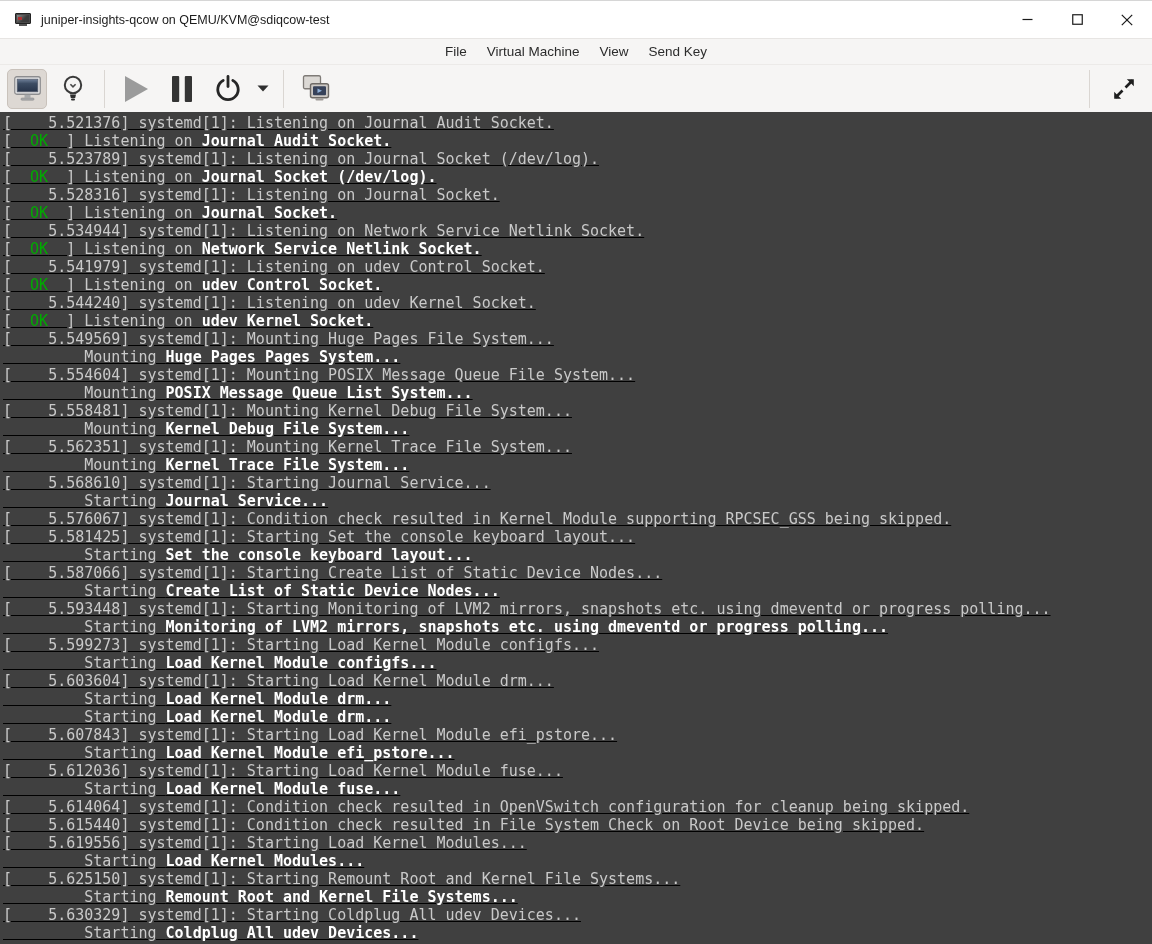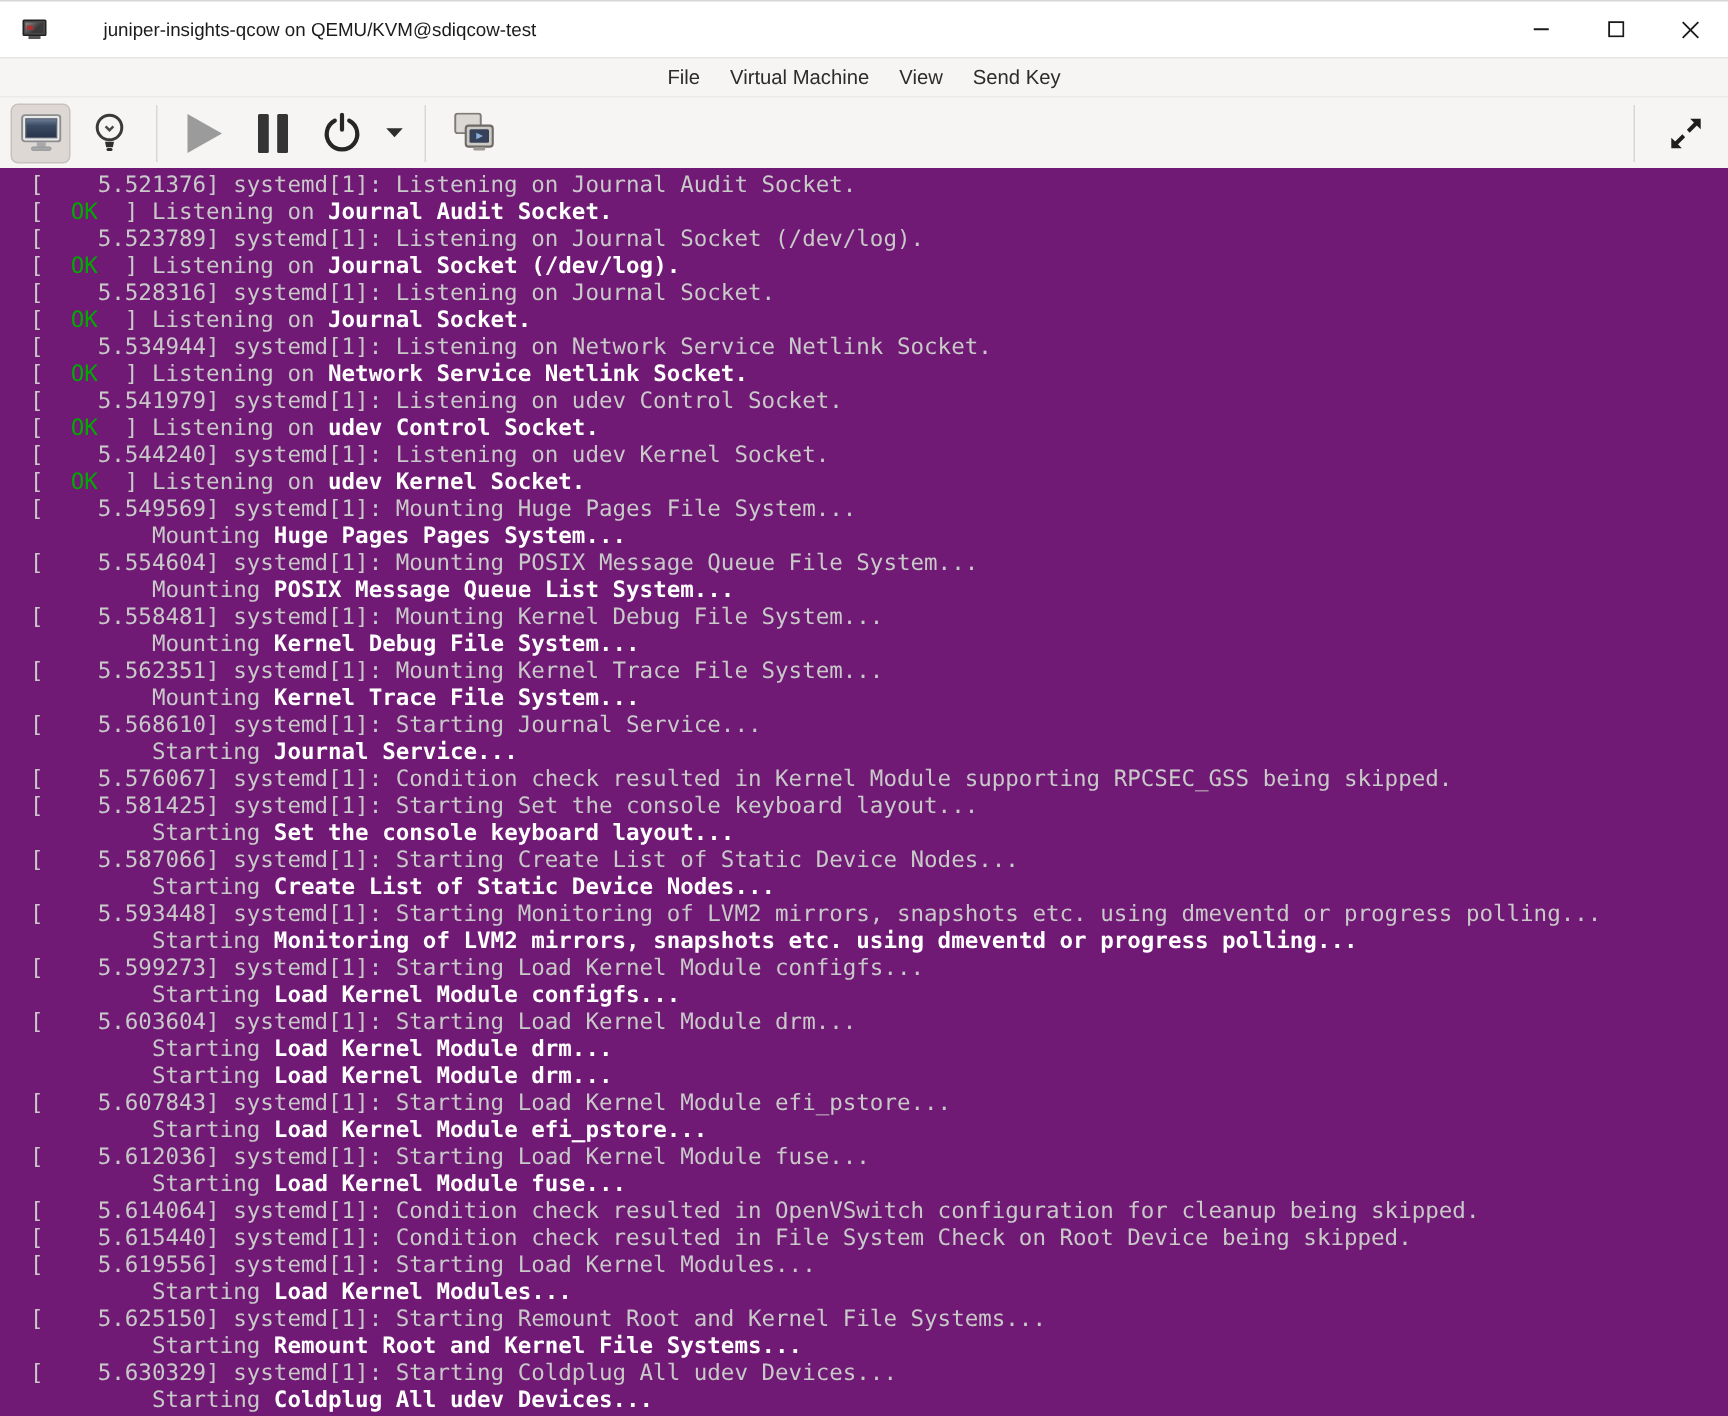--- a/index.html
+++ b/index.html
@@ -14,7 +14,7 @@
   .app-icon .scr-in { position:absolute; left:2px; top:2px; width:12px; height:7px; background:linear-gradient(135deg,#8d8d8d 0%,#3a3a3a 60%); }
   .app-icon .dot { position:absolute; left:3px; top:4px; width:4px; height:3px; background:#b03030; }
   .app-icon .base { position:absolute; left:4px; top:11px; width:8px; height:2px; background:#555; }
-  .title-text { font-size:12.5px; color:#1b1b1b; white-space:nowrap;margin-left:28px; }
+  .title-text { font-size:12.5px; color:#1b1b1b; white-space:nowrap; }
   .win-controls { margin-left:auto; display:flex; height:100%; }
   .win-btn { width:50px; height:100%; display:flex; align-items:center; justify-content:center; cursor:default; }
   .win-btn svg { display:block; }

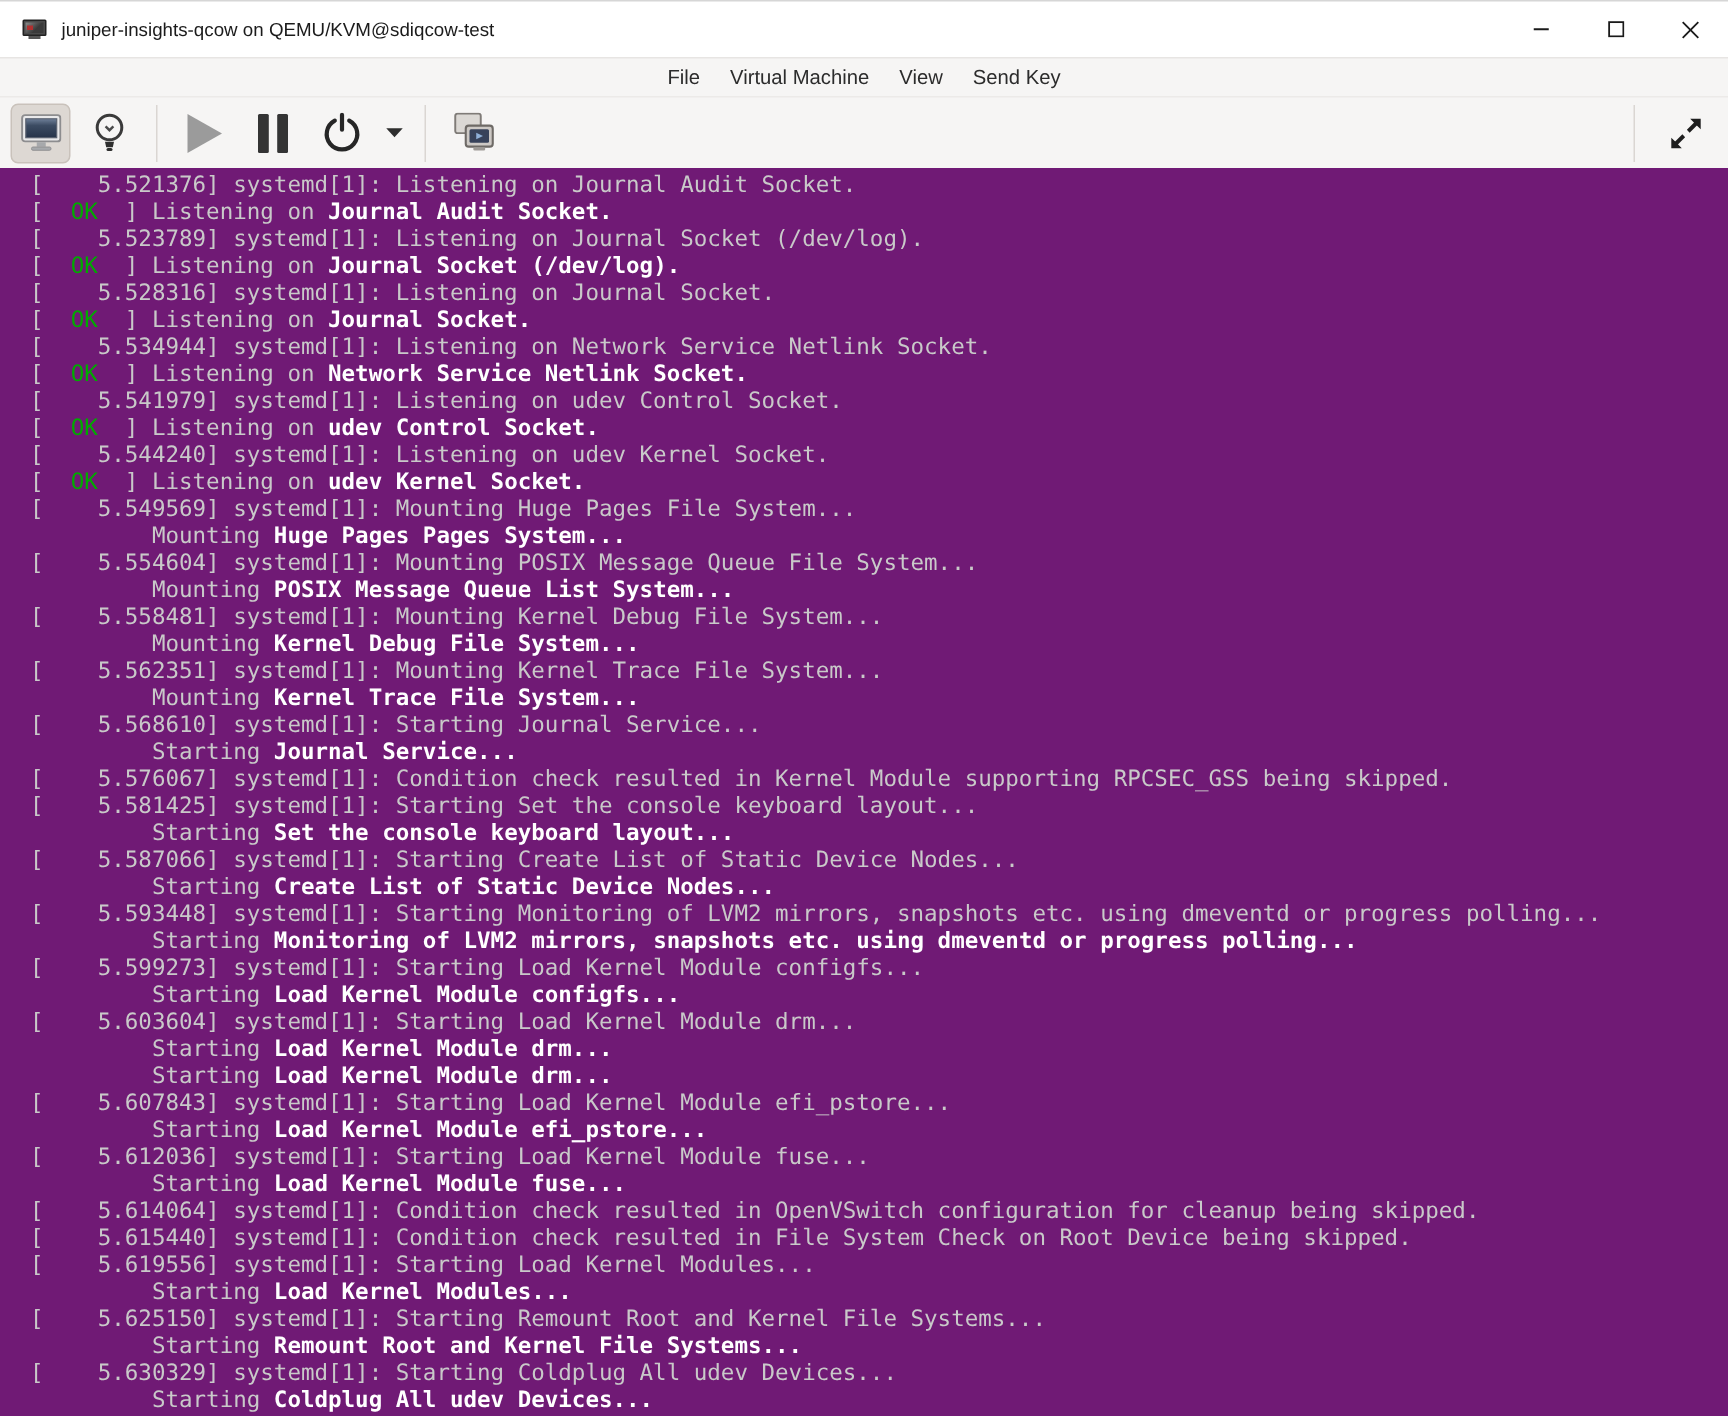--- a/index.html
+++ b/index.html
@@ -35,8 +35,8 @@
   .fullscreen-btn { background:transparent; border:none; width:44px; height:40px; margin-right:6px; display:flex; align-items:center; justify-content:center; }
 
   
-  .console { flex:1 1 auto; background:#701a75; overflow:hidden; padding:2px 0 0 20px;
-             font-family:"DejaVu Sans Mono", monospace; font-size:15px; line-height:18px; }
+  .console { flex:1 1 auto; background:#404040; overflow:hidden; padding:2px 0 0 3px;
+             font-family:"DejaVu Sans Mono", monospace; font-size:15px; line-height:18px;text-decoration:underline; }
   .cline { white-space:pre; height:18px; }
   .seg-g { color:#c9c9c9; }
   .seg-o { color:#00ab00; }

